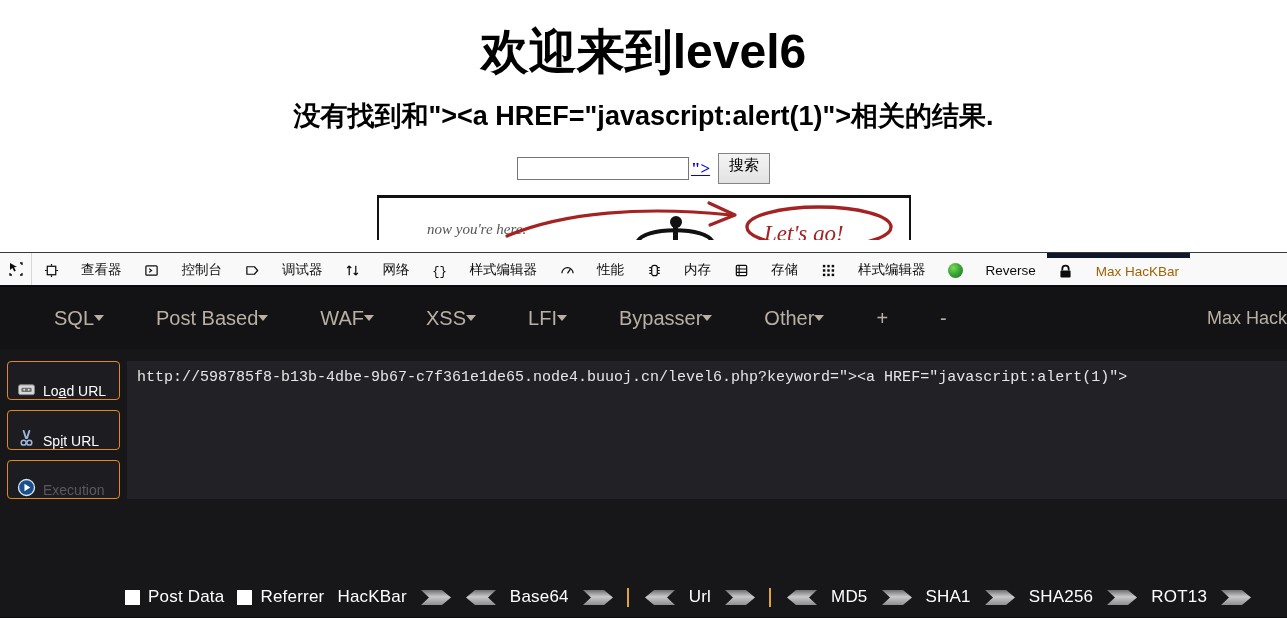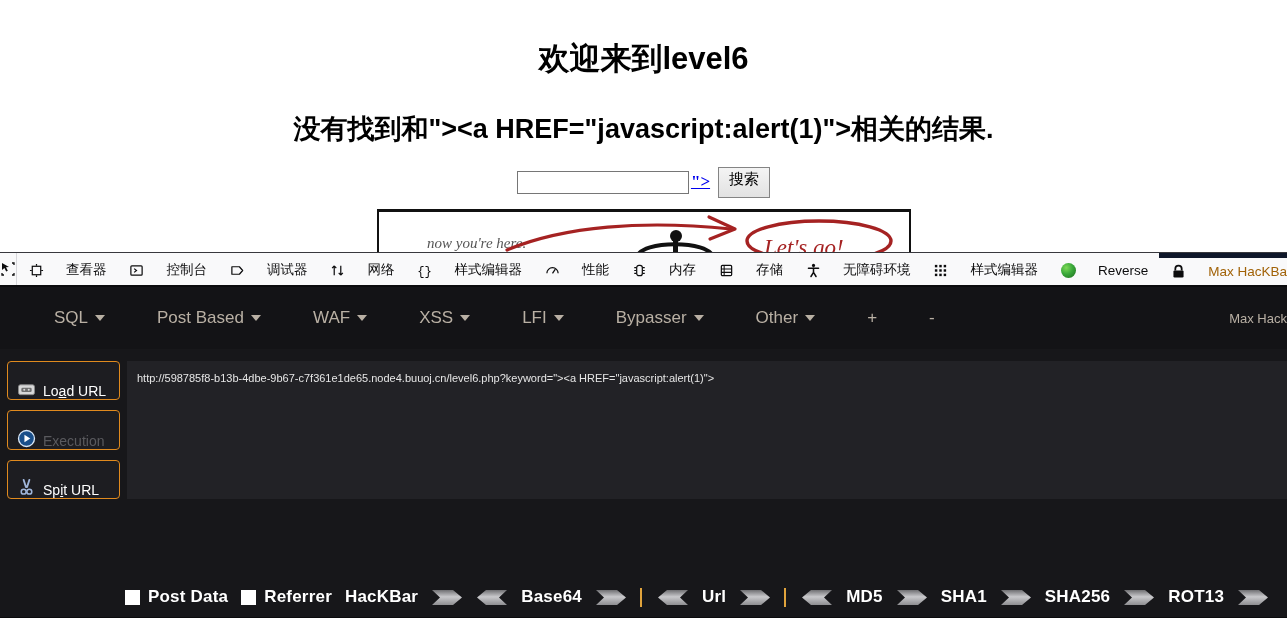--- a/index.html
+++ b/index.html
@@ -21,10 +21,10 @@
   }
   #page-title {
     text-align: center;
-    font-size: 31px;
+    font-size: 48px;
     font-weight: bold;
     color: #000;
-    margin: 16px;
+    margin: 0;
     padding-top: 26px;
     letter-spacing: 0px;
     line-height: 1.1;

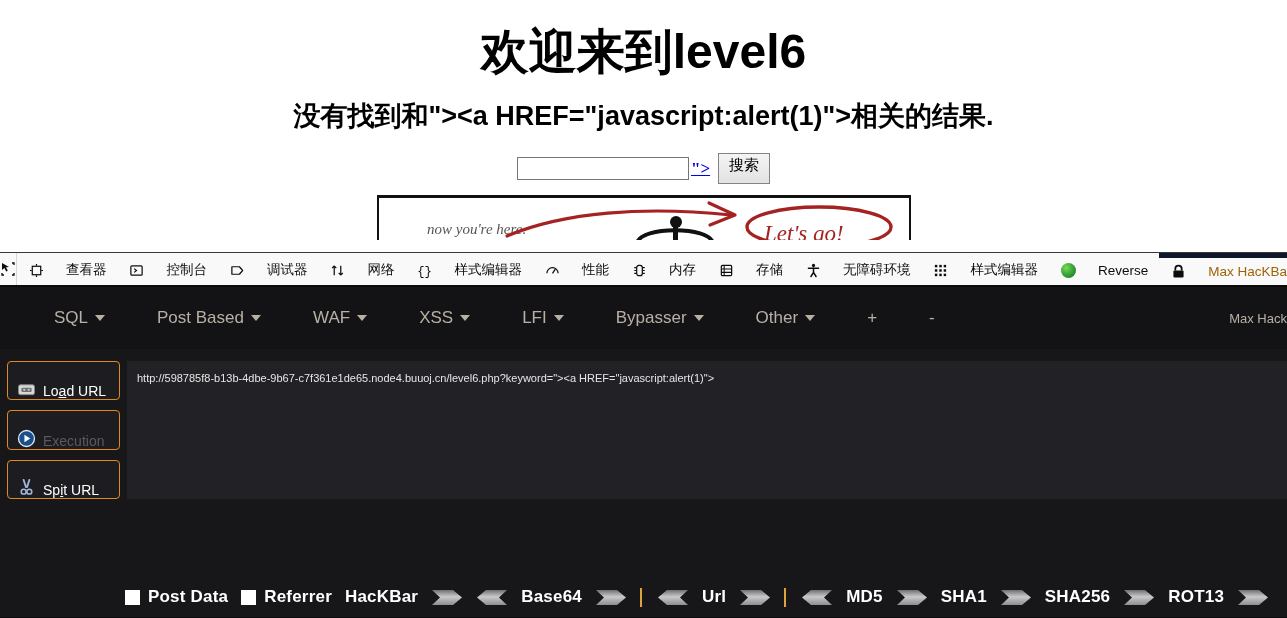--- a/index.html
+++ b/index.html
@@ -402,16 +402,6 @@
         <span>存储</span>
       </div>
 
-      <div class="dt-tab">
-        <span class="glyph">
-          <svg width="15" height="15" viewBox="0 0 16 16">
-            <circle cx="8" cy="2.6" r="1.7" fill="#0c0c0d"></circle>
-            <path d="M2.6 5.6 h10.8" stroke="#0c0c0d" stroke-width="1.6" stroke-linecap="round"></path>
-            <path d="M8 5.6 V10 M8 10 L5.3 14.4 M8 10 L10.7 14.4" stroke="#0c0c0d" stroke-width="1.6" stroke-linecap="round" fill="none"></path>
-          </svg>
-        </span>
-        <span>无障碍环境</span>
-      </div>
 
       <div class="dt-tab">
         <span class="glyph">

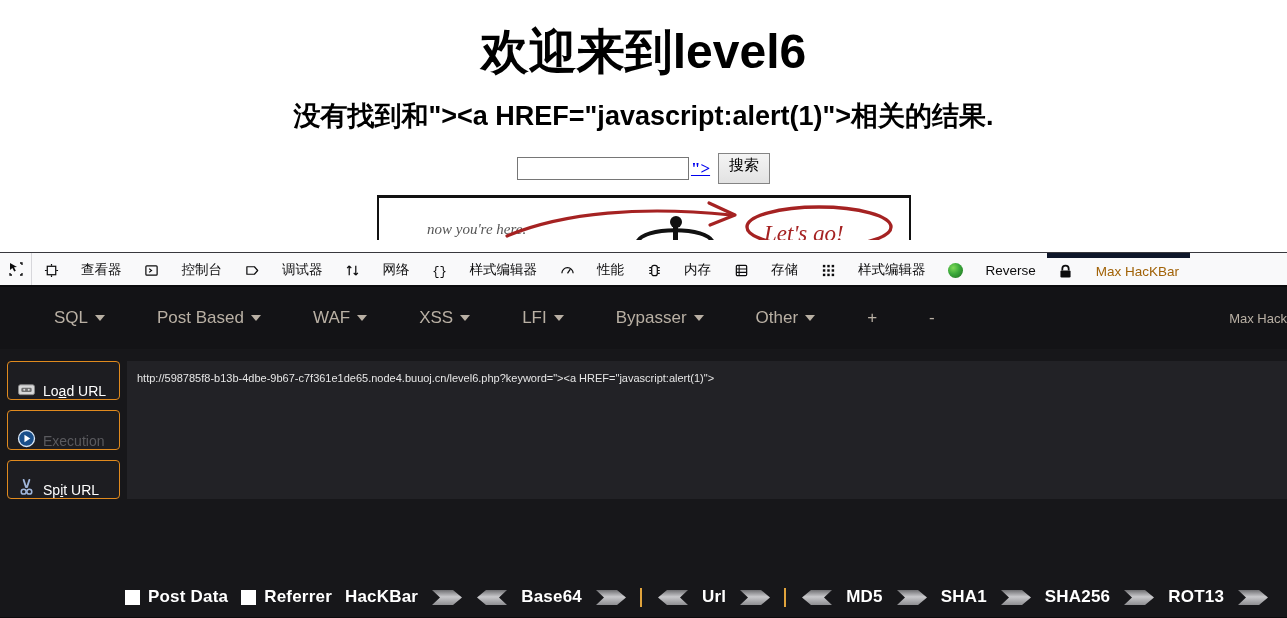--- a/index.html
+++ b/index.html
@@ -159,14 +159,13 @@
     position: relative;
   }
   .hb-menu {
-    font-size: 17px;
+    font-size: 20px;
     color: #b9b0a4;
     padding: 0 26px;
     cursor: pointer;
     white-space: nowrap;
     display: inline-flex;
     align-items: center;
-    gap: 7px;
   }
   .hb-menu .caret {
     width: 0; height: 0;

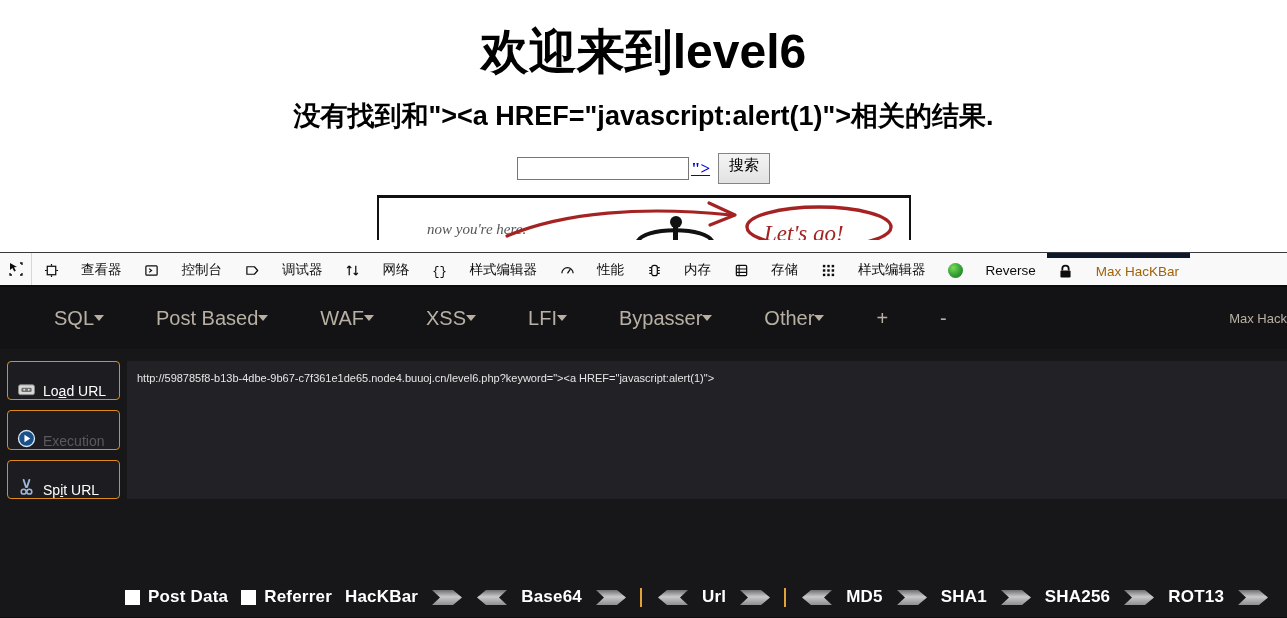--- a/index.html
+++ b/index.html
@@ -178,7 +178,7 @@
     position: absolute;
     right: 0px; top: 50%;
     transform: translateY(-50%);
-    font-size: 13px;
+    font-size: 18px;
     color: #b9b0a4;
     white-space: nowrap;
     padding-right: 0px;

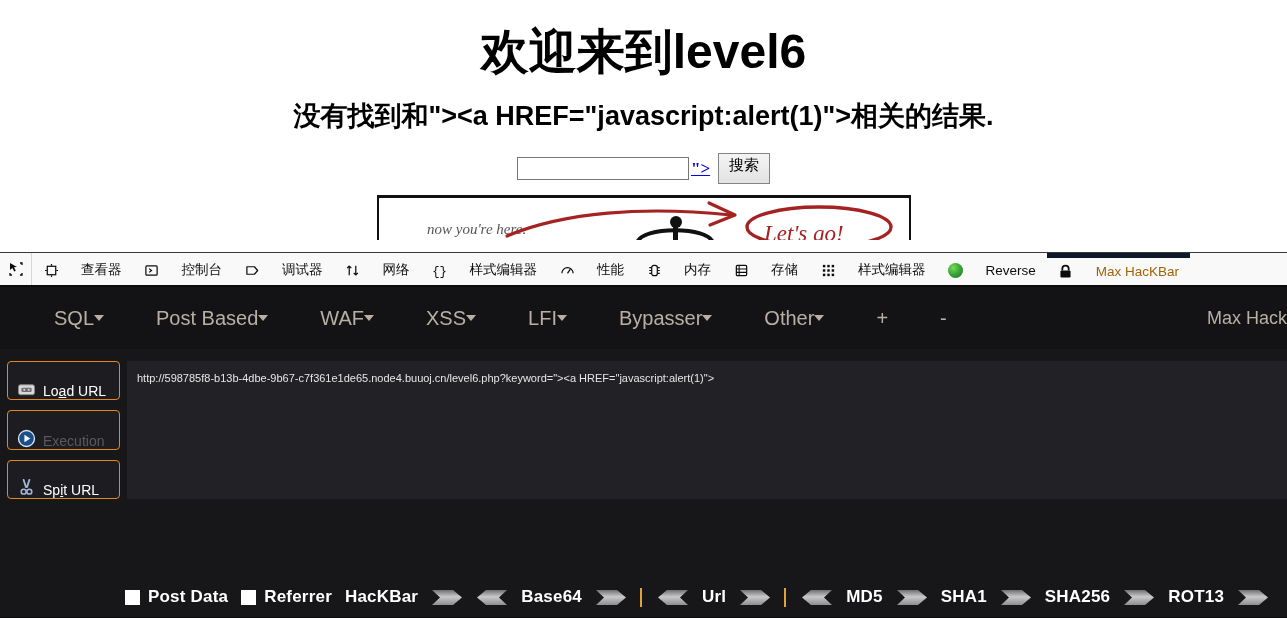--- a/index.html
+++ b/index.html
@@ -223,8 +223,8 @@
     background: #222226;
     border: none;
     color: #e6e6e6;
-    font-family: Liberation Sans, sans-serif;
-    font-size: 11px;
+    font-family: Liberation Mono, monospace;
+    font-size: 15px;
     line-height: 22px;
     padding: 6px 10px;
     resize: none;

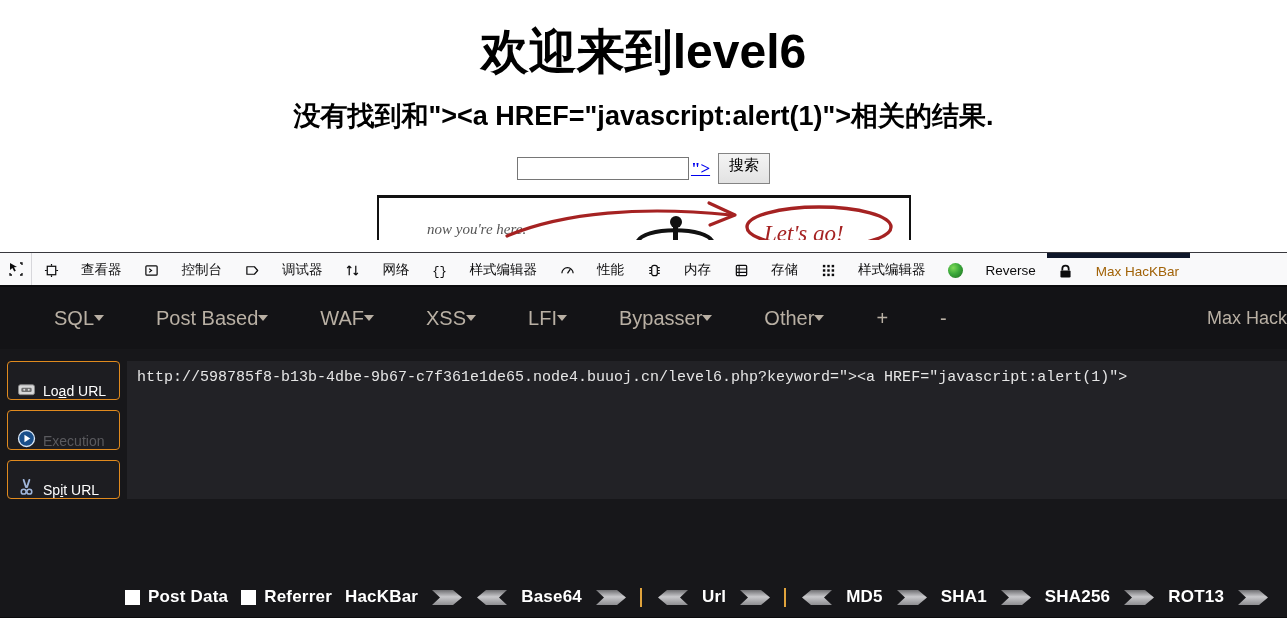--- a/index.html
+++ b/index.html
@@ -494,16 +494,6 @@
           <span><span>Lo</span><span class="accesskey">a</span><span>d URL</span></span>
         </div>
 
-        <div class="hb-btn disabled">
-          <span class="hb-ico">
-            <svg width="19" height="19" viewBox="0 0 20 20">
-              <circle cx="10" cy="10" r="8.4" fill="#1a4f8a" stroke="#d9e6f5" stroke-width="1.4"></circle>
-              <path d="M7.8 6 L14 10 L7.8 14 Z" fill="#ffffff"></path>
-            </svg>
-          </span>
-          <span>Execution</span>
-        </div>
-
         <div class="hb-btn">
           <span class="hb-ico">
             <svg width="17" height="17" viewBox="0 0 18 18">
@@ -515,6 +505,16 @@
           <span><span>Sp</span><span class="accesskey">i</span><span>t URL</span></span>
         </div>
 
+        <div class="hb-btn disabled">
+          <span class="hb-ico">
+            <svg width="19" height="19" viewBox="0 0 20 20">
+              <circle cx="10" cy="10" r="8.4" fill="#1a4f8a" stroke="#d9e6f5" stroke-width="1.4"></circle>
+              <path d="M7.8 6 L14 10 L7.8 14 Z" fill="#ffffff"></path>
+            </svg>
+          </span>
+          <span>Execution</span>
+        </div>
+
       </div>
 
       <textarea id="hb-url" spellcheck="false" style="">http://598785f8-b13b-4dbe-9b67-c7f361e1de65.node4.buuoj.cn/level6.php?keyword="&gt;&lt;a HREF="javascript:alert(1)"&gt;</textarea>

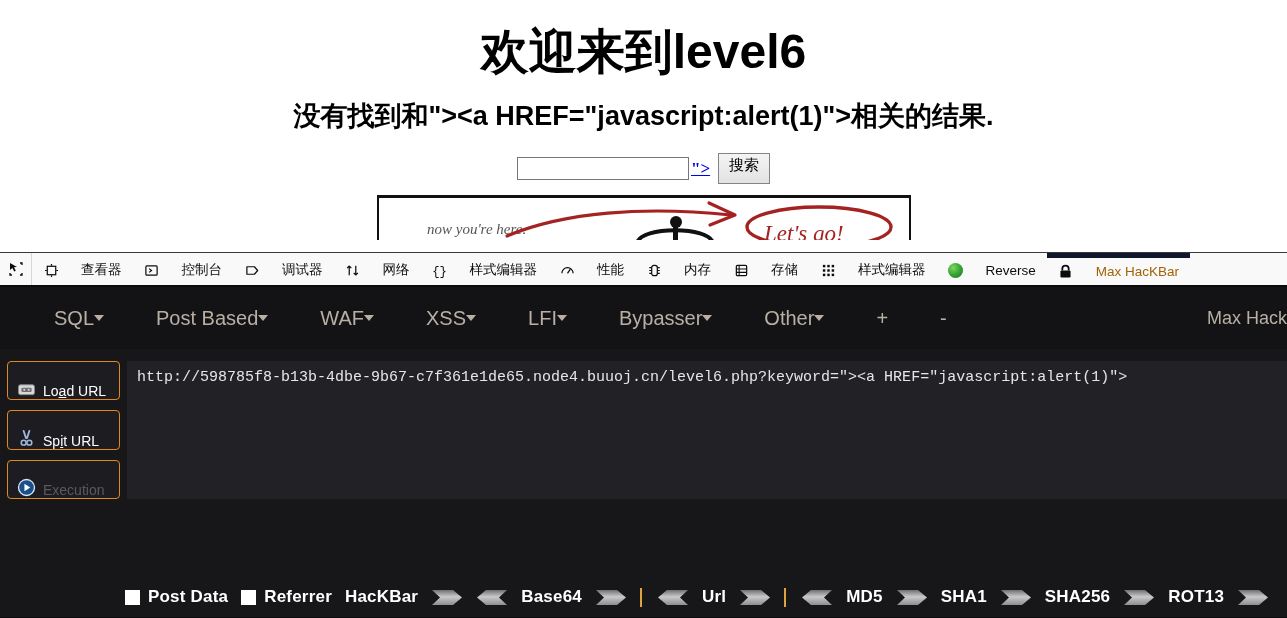--- a/index.html
+++ b/index.html
@@ -257,7 +257,7 @@
   }
   .hb-flabel {
     font-size: 17px;
-    font-weight: bold;
+    font-weight: normal;
     color: #ffffff;
     margin-right: 13px;
     letter-spacing: 0.2px;

